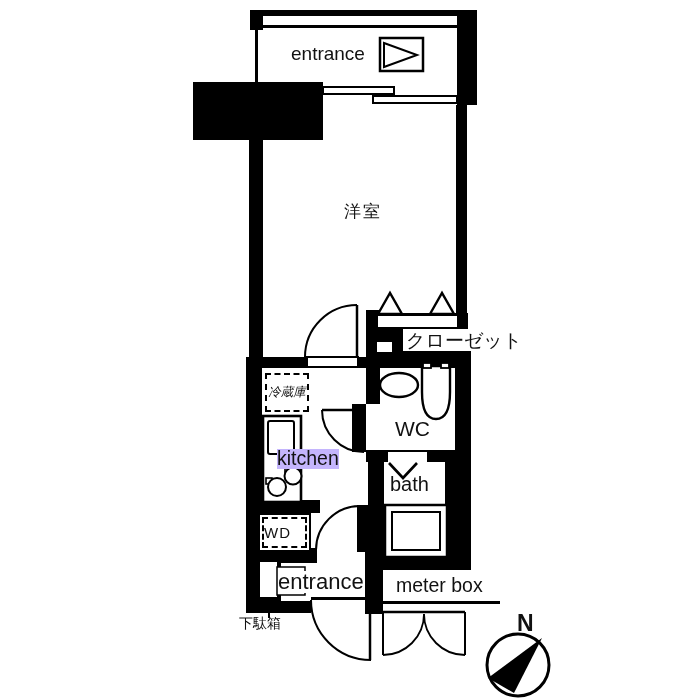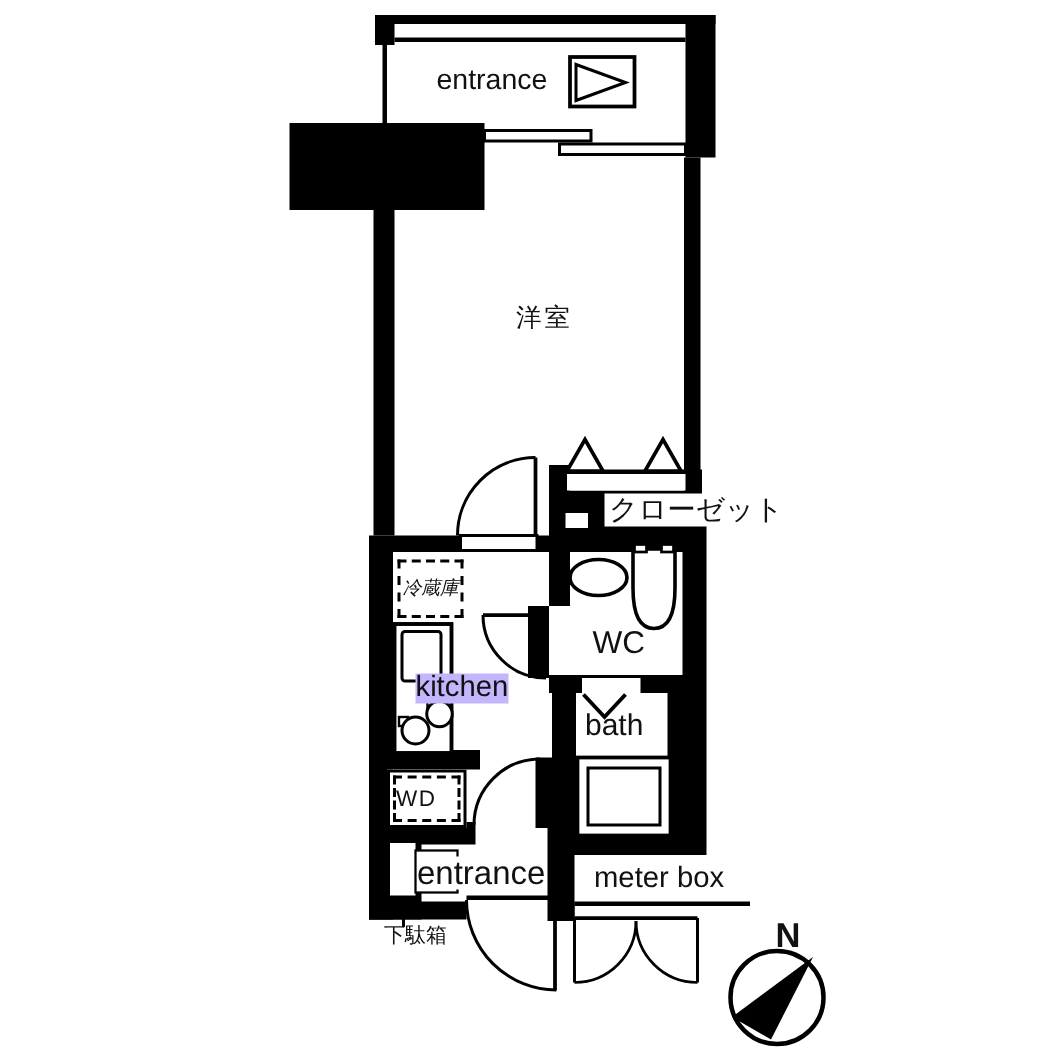--- a/index.html
+++ b/index.html
@@ -154,7 +154,7 @@
   <div class="lbl" style="left:390px;top:474px;font-size:20px">bath</div>
   <div class="lbl" style="left:278px;top:571px;font-size:22px;background:#fff">entrance</div>
   <div class="lbl" style="left:396px;top:576px;font-size:19.5px">meter box</div>
-  <div class="lbl" style="left:256px;top:616px;font-size:14px">下駄箱</div>
+  <div class="lbl" style="left:239px;top:616px;font-size:14px">下駄箱</div>
   <div class="lbl" style="left:517px;top:612px;font-size:23px;font-weight:bold">N</div>
 
 </div>

